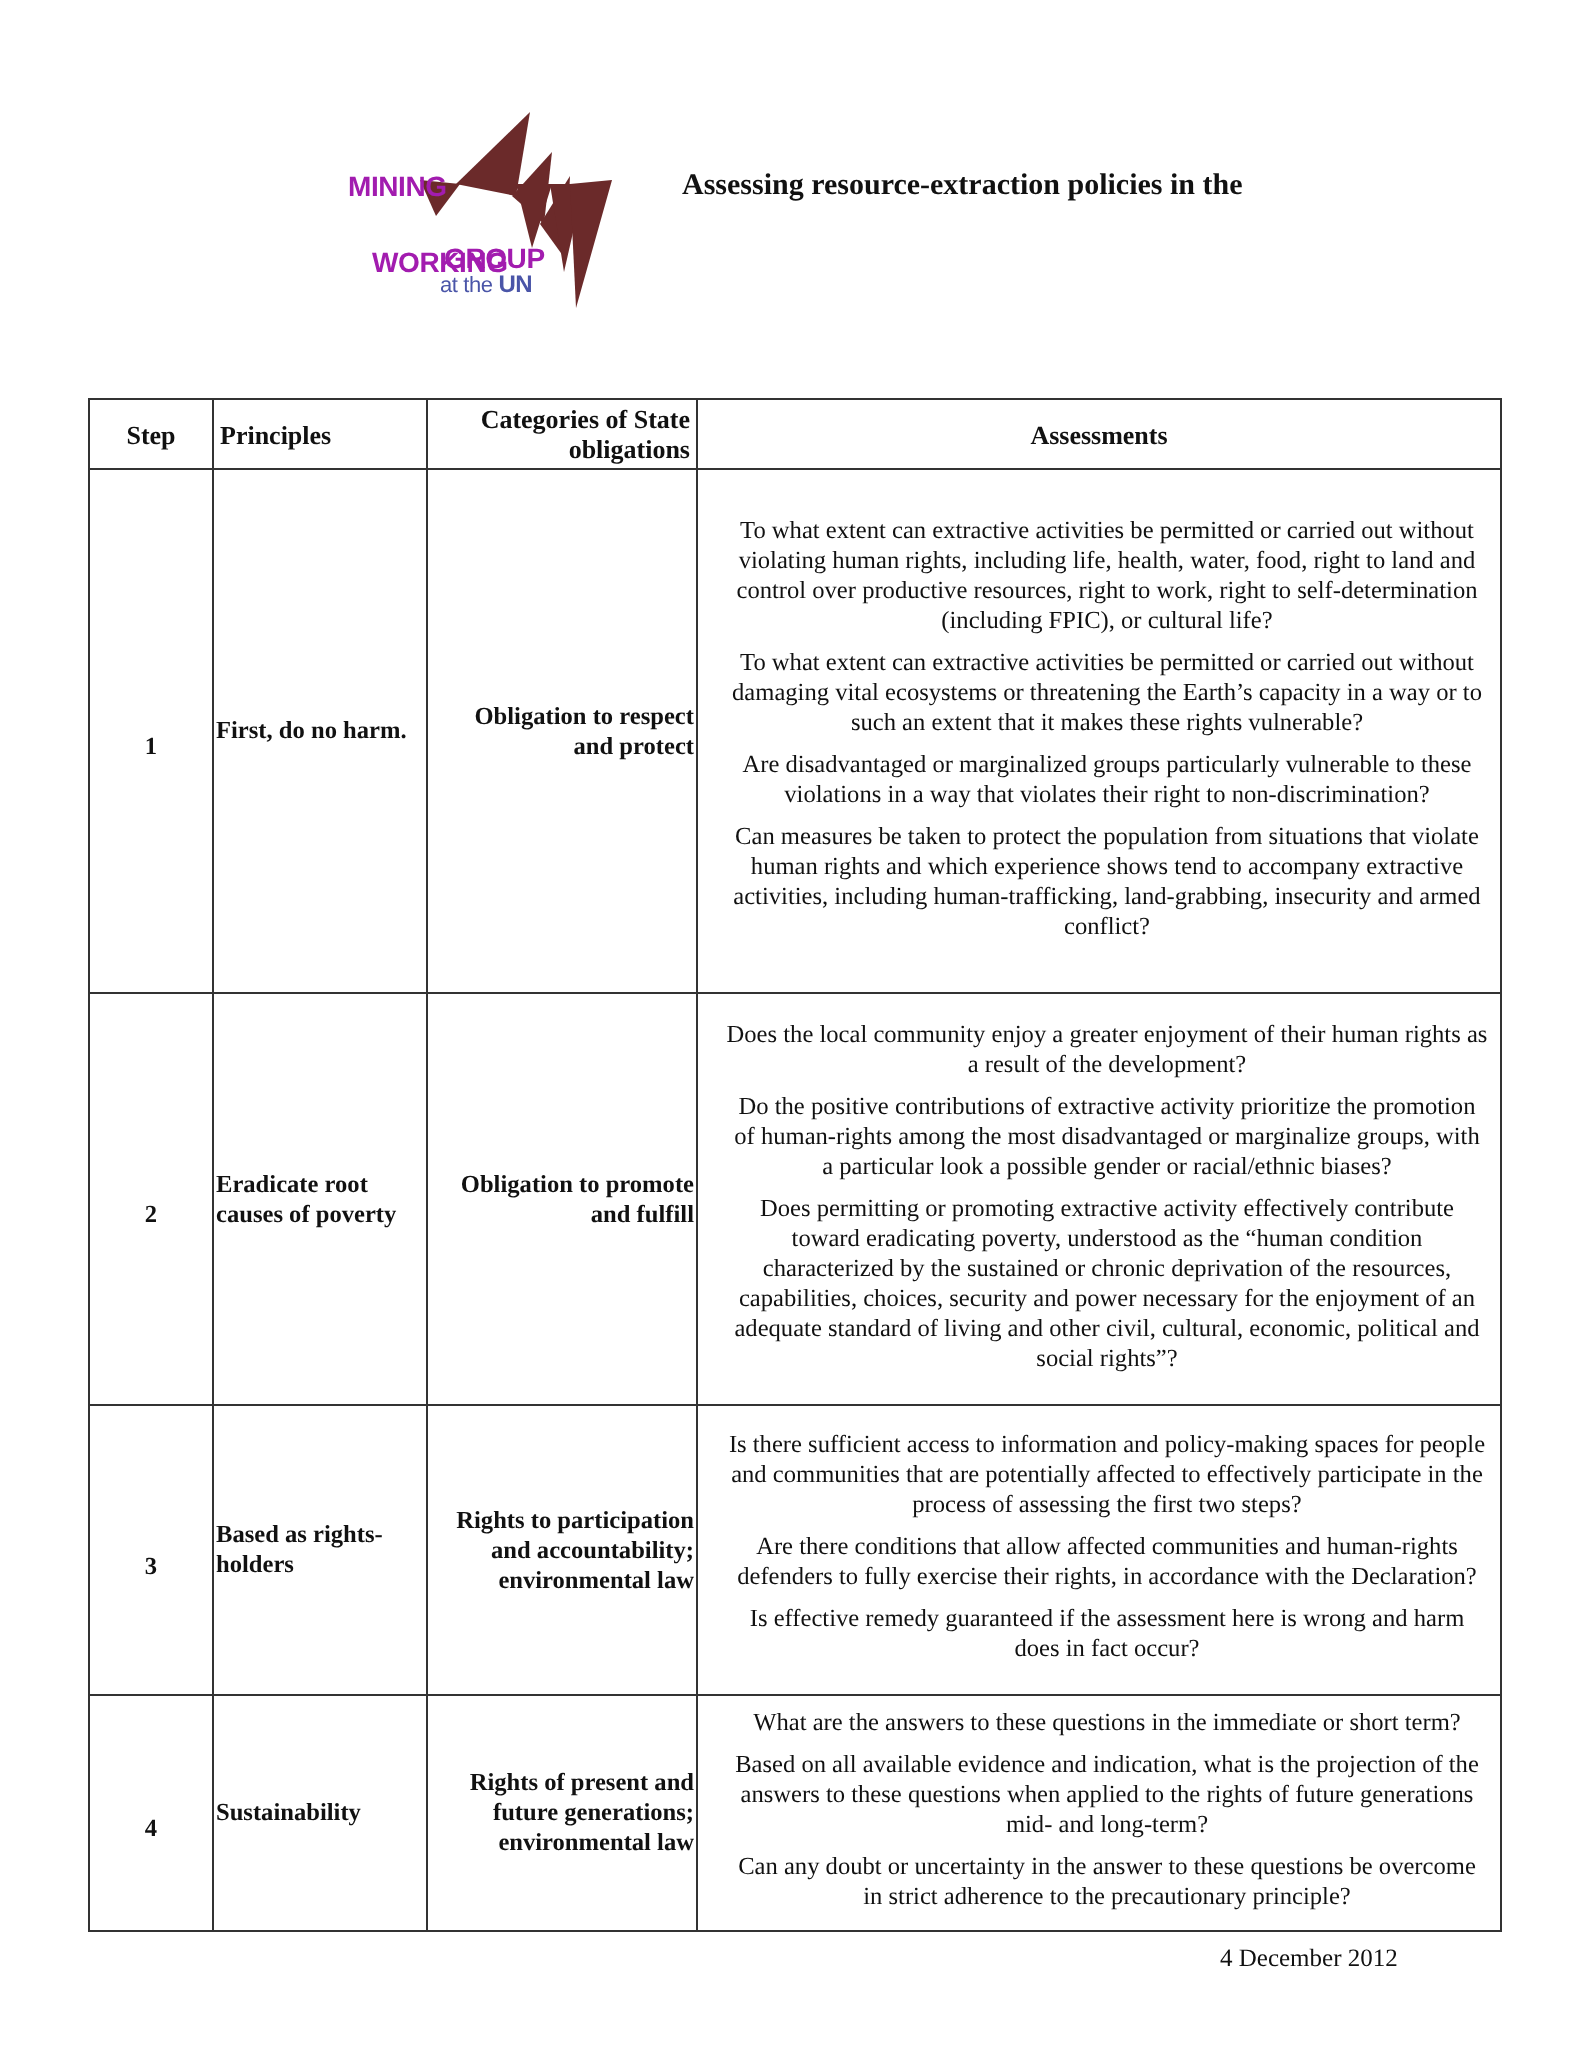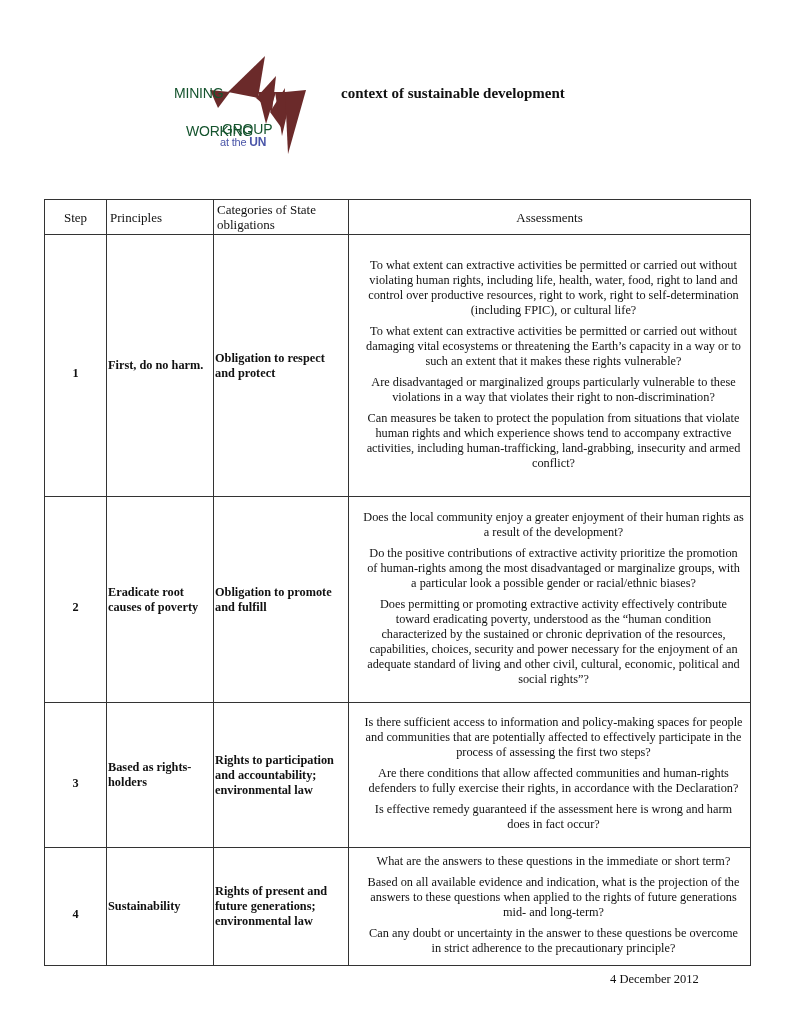--- a/index.html
+++ b/index.html
@@ -10,7 +10,7 @@
   .logo { position: absolute; left: 170px; top: 52px; width: 140px; height: 105px; }
   .logo-text {
     position: absolute; font-family: "Liberation Sans", "DejaVu Sans", sans-serif;
-    font-weight: normal; color: #14532d; font-size: 14px; letter-spacing: -0.2px; line-height: 1;
+    font-weight: bold; color: #a21caf; font-size: 14px; letter-spacing: -0.2px; line-height: 1;
   }
   .lt1 { left: 4px; top: 34px; }
   .lt2 { left: 16px; top: 52px; margin-top: 20px; }

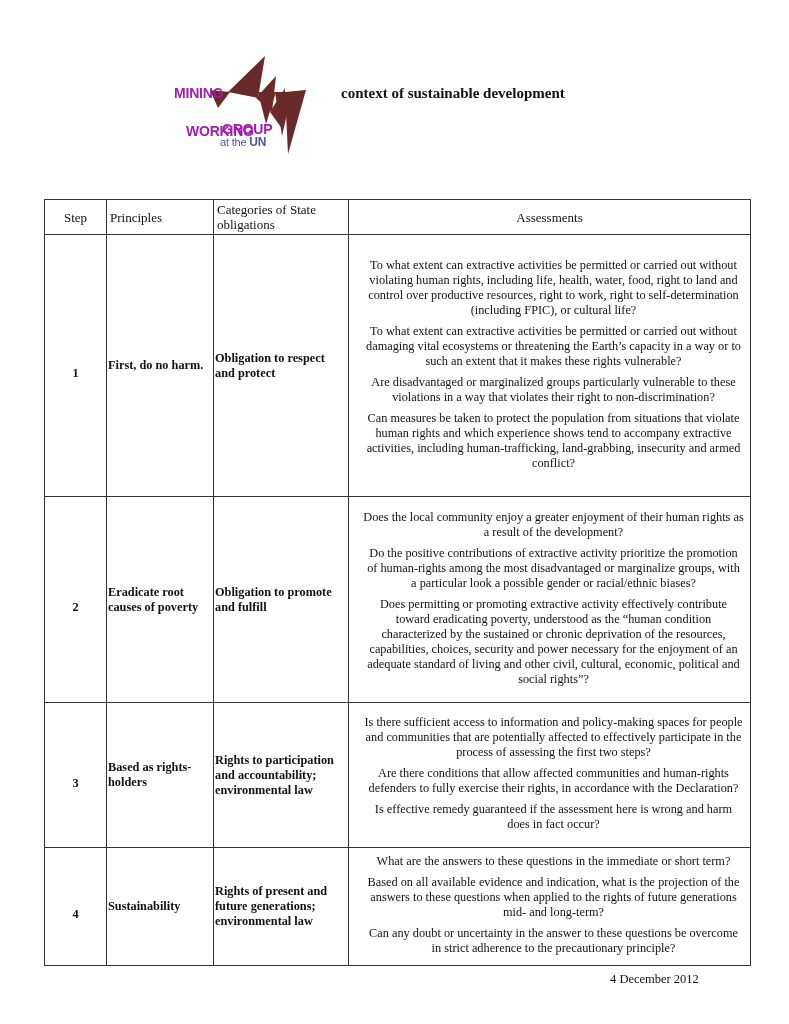--- a/index.html
+++ b/index.html
@@ -62,6 +62,7 @@
 </div>
 
 <div class="title-block">
+  <p class="subtitle">Assessing resource-extraction policies in the</p>
   <p class="subtitle">context of sustainable development</p>
 </div>
 

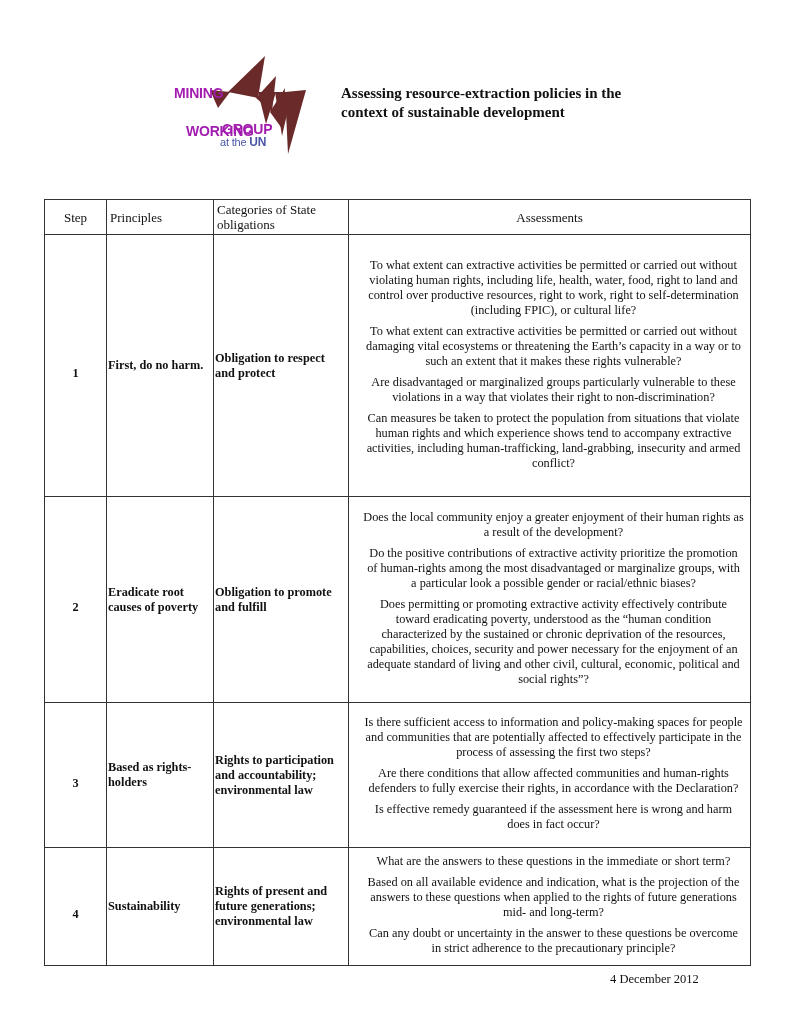--- a/index.html
+++ b/index.html
@@ -63,7 +63,6 @@
 
 <div class="title-block">
   <p class="subtitle">Assessing resource-extraction policies in the</p>
-  <p class="subtitle">context of sustainable development</p>
 </div>
 
 <table class="main">

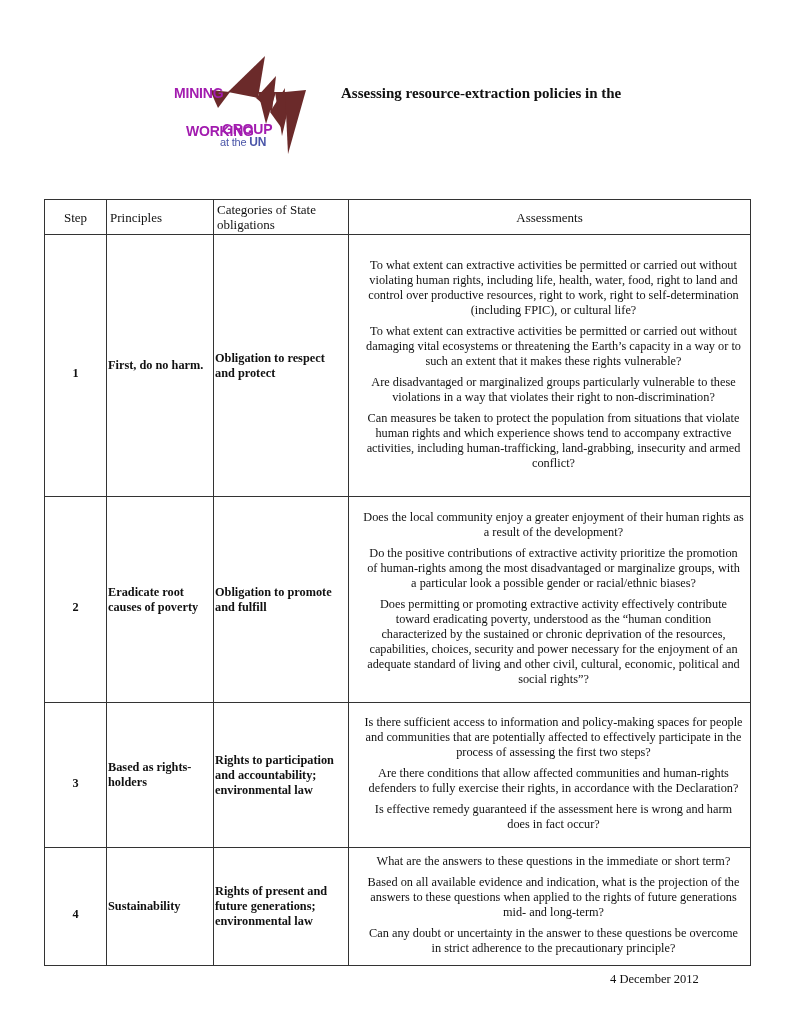--- a/index.html
+++ b/index.html
@@ -30,7 +30,7 @@
     border-collapse: collapse; font-size: 12.3px;
   }
   table.main th, table.main td { border: 1.2px solid #333; vertical-align: middle; }
-  table.main th { font-weight: normal; font-size: 13px; line-height: 15px; padding: 2px 3px; height: 30px; }
+  table.main th { font-weight: bold; font-size: 13px; line-height: 15px; padding: 2px 3px; height: 30px; }
   .c-step { width: 55px; text-align: center; font-weight: bold; }
   .c-prin { width: 100px; text-align: left; font-weight: bold; line-height: 15px; }
   .c-cat { width: 128px; text-align: left; font-weight: bold; line-height: 15px; }

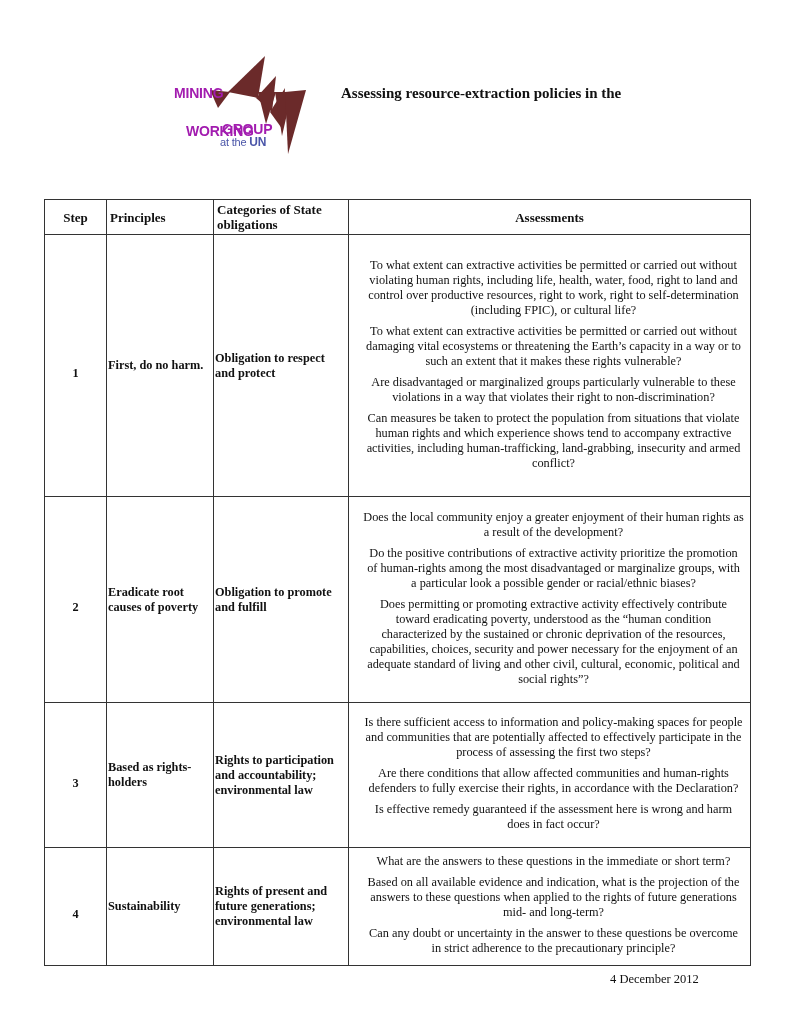--- a/index.html
+++ b/index.html
@@ -33,7 +33,7 @@
   table.main th { font-weight: bold; font-size: 13px; line-height: 15px; padding: 2px 3px; height: 30px; }
   .c-step { width: 55px; text-align: center; font-weight: bold; }
   .c-prin { width: 100px; text-align: left; font-weight: bold; line-height: 15px; }
-  .c-cat { width: 128px; text-align: left; font-weight: bold; line-height: 15px; }
+  .c-cat { width: 128px; text-align: right; font-weight: bold; line-height: 15px; }
   .c-ass { padding: 1px 6px 4px 14px; line-height: 15px; text-align: center; }
   .c-ass p { margin: 0 0 6px 0; }
   .c-ass p:last-child { margin-bottom: 0; }

